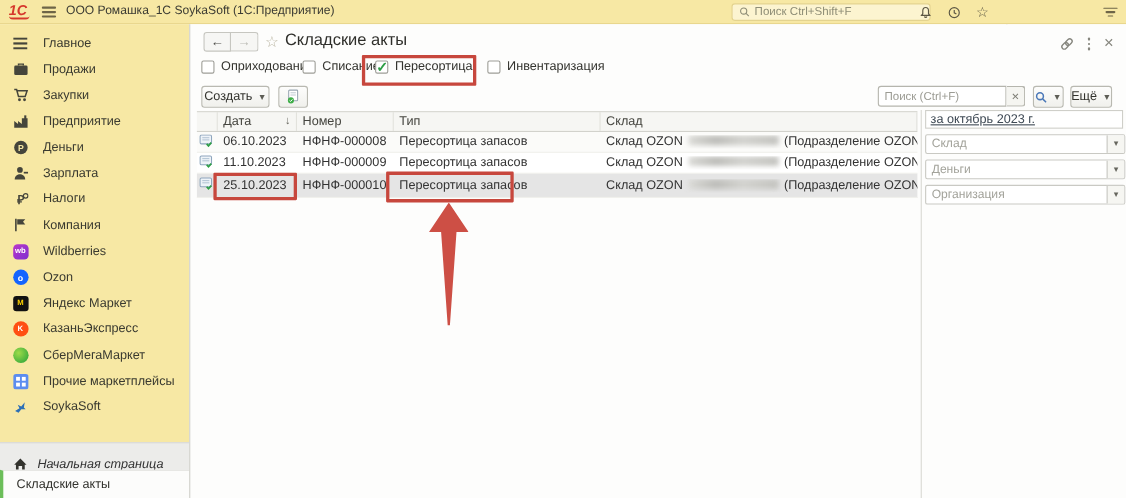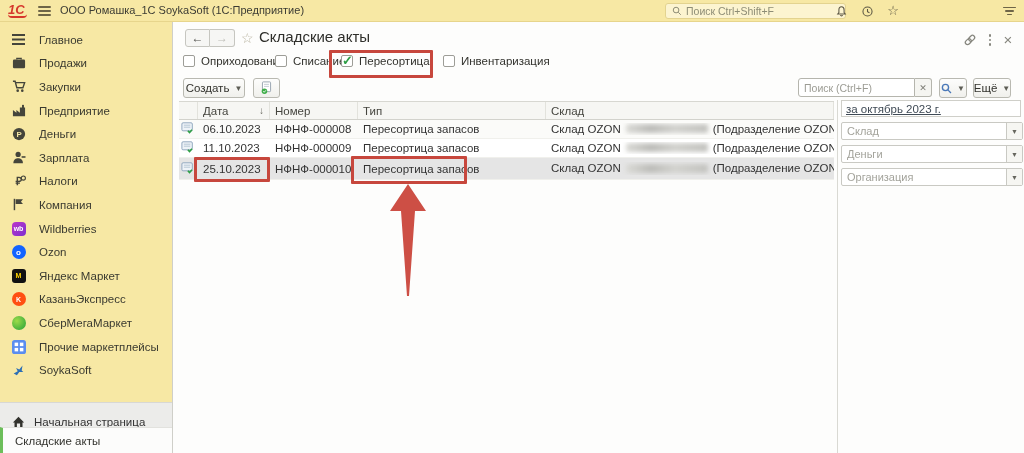--- a/index.html
+++ b/index.html
@@ -30,7 +30,7 @@
   .badge.round { border-radius:50%; }
 
   
-  #footer-home { position:absolute; left:0; top:402px; width:172px; height:39px; background:#ececea; border-top:1px solid #d8d8d4; display:flex; align-items:center; gap:9px; padding-left:12px; }
+  #footer-home { position:absolute; left:0; top:402px; width:172px; height:39px; background:#ececea; border-top:1px solid #d8d8d4; display:flex; align-items:center; gap:9px; padding-left:12px;font-style:italic; }
   #footer-tab { position:absolute; left:0; top:427px; width:172px; height:26px; background:#fcfcfb; border-top:1px solid #e2e2de; border-left:3px solid #6cbe5a; display:flex; align-items:center; padding-left:12px; color:#33332e; }
 
   

